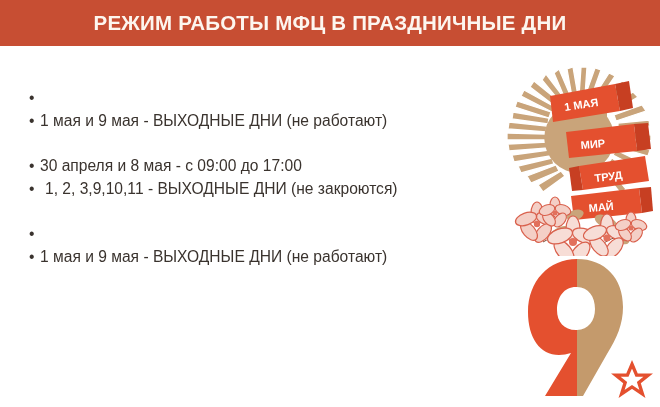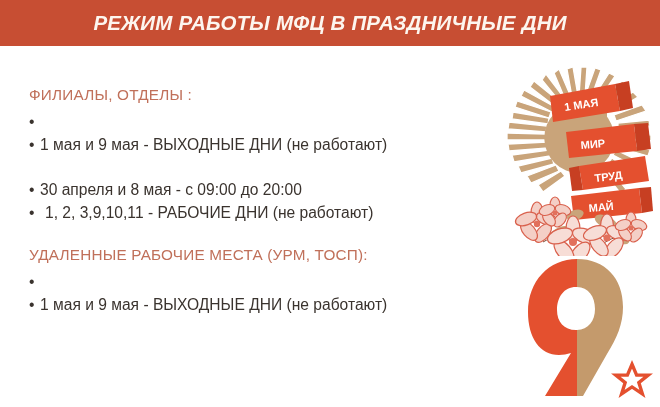--- a/index.html
+++ b/index.html
@@ -37,7 +37,6 @@
     letter-spacing: 0.2px;
     white-space: nowrap;
     font-family: "Liberation Sans", sans-serif;
-    font-style: italic;
   }
 
   

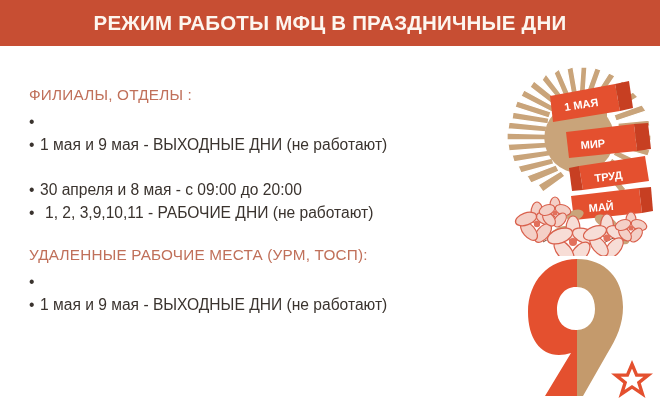--- a/index.html
+++ b/index.html
@@ -107,7 +107,6 @@
   <div class="content">
 
     <div class="section">
-      <div class="section-heading">ФИЛИАЛЫ, ОТДЕЛЫ :</div>
       <div class="bullet-line">
         <span class="bullet-mark">•</span>
       </div>

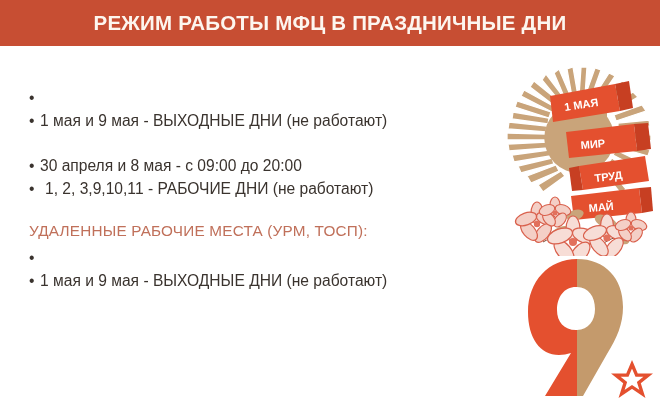--- a/index.html
+++ b/index.html
@@ -119,7 +119,7 @@
     <div class="section">
       <div class="bullet-line">
         <span class="bullet-mark">•</span>
-        <span class="bullet-text">30 апреля и 8 мая - с 09:00 до 20:00</span>
+        <span class="bullet-text">30 апреля и 8 мая - с 09:00 до 17:00</span>
       </div>
       <div class="bullet-line">
         <span class="bullet-mark">•</span>

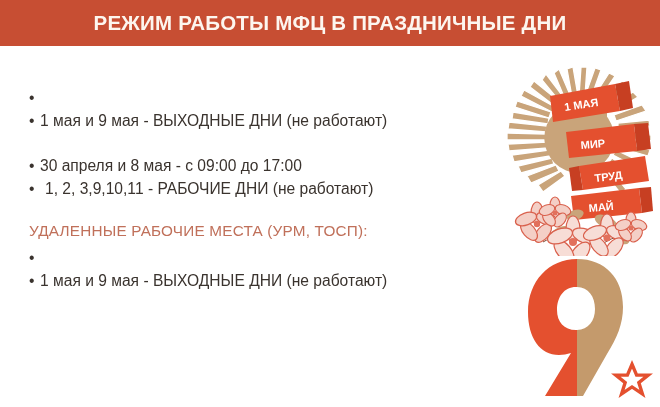--- a/index.html
+++ b/index.html
@@ -123,7 +123,7 @@
       </div>
       <div class="bullet-line">
         <span class="bullet-mark">•</span>
-        <span class="bullet-text indent">1, 2, 3,9,10,11 - РАБОЧИЕ ДНИ (не работают)</span>
+        <span class="bullet-text indent">1, 2, 3,9,10,11 - ВЫХОДНЫЕ ДНИ (не закроются)</span>
       </div>
     </div>
 

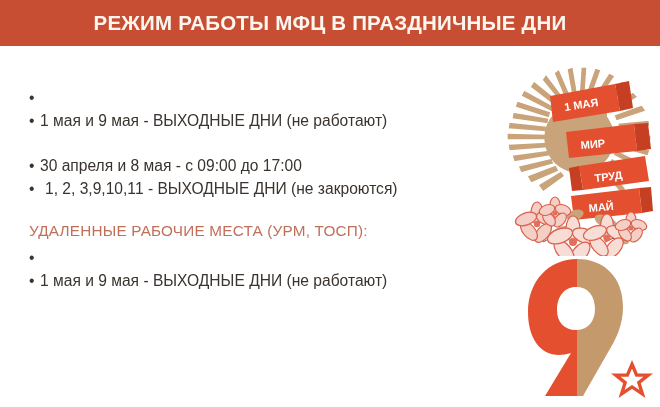--- a/index.html
+++ b/index.html
@@ -128,7 +128,6 @@
     </div>
 
     <div class="section">
-      <div class="section-heading">УДАЛЕННЫЕ РАБОЧИЕ МЕСТА (УРМ, ТОСП):</div>
       <div class="bullet-line">
         <span class="bullet-mark">•</span>
       </div>

